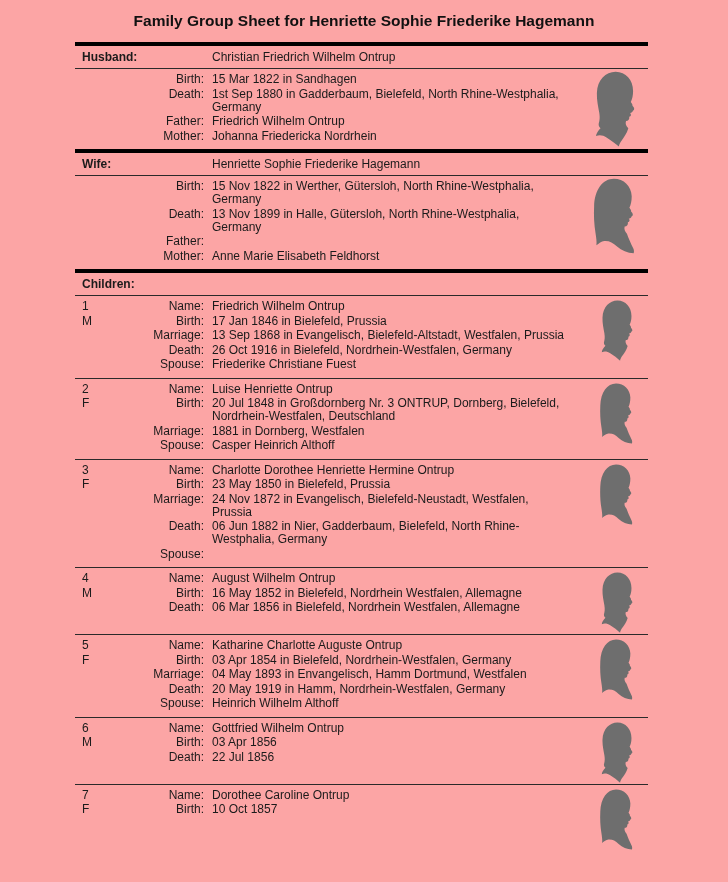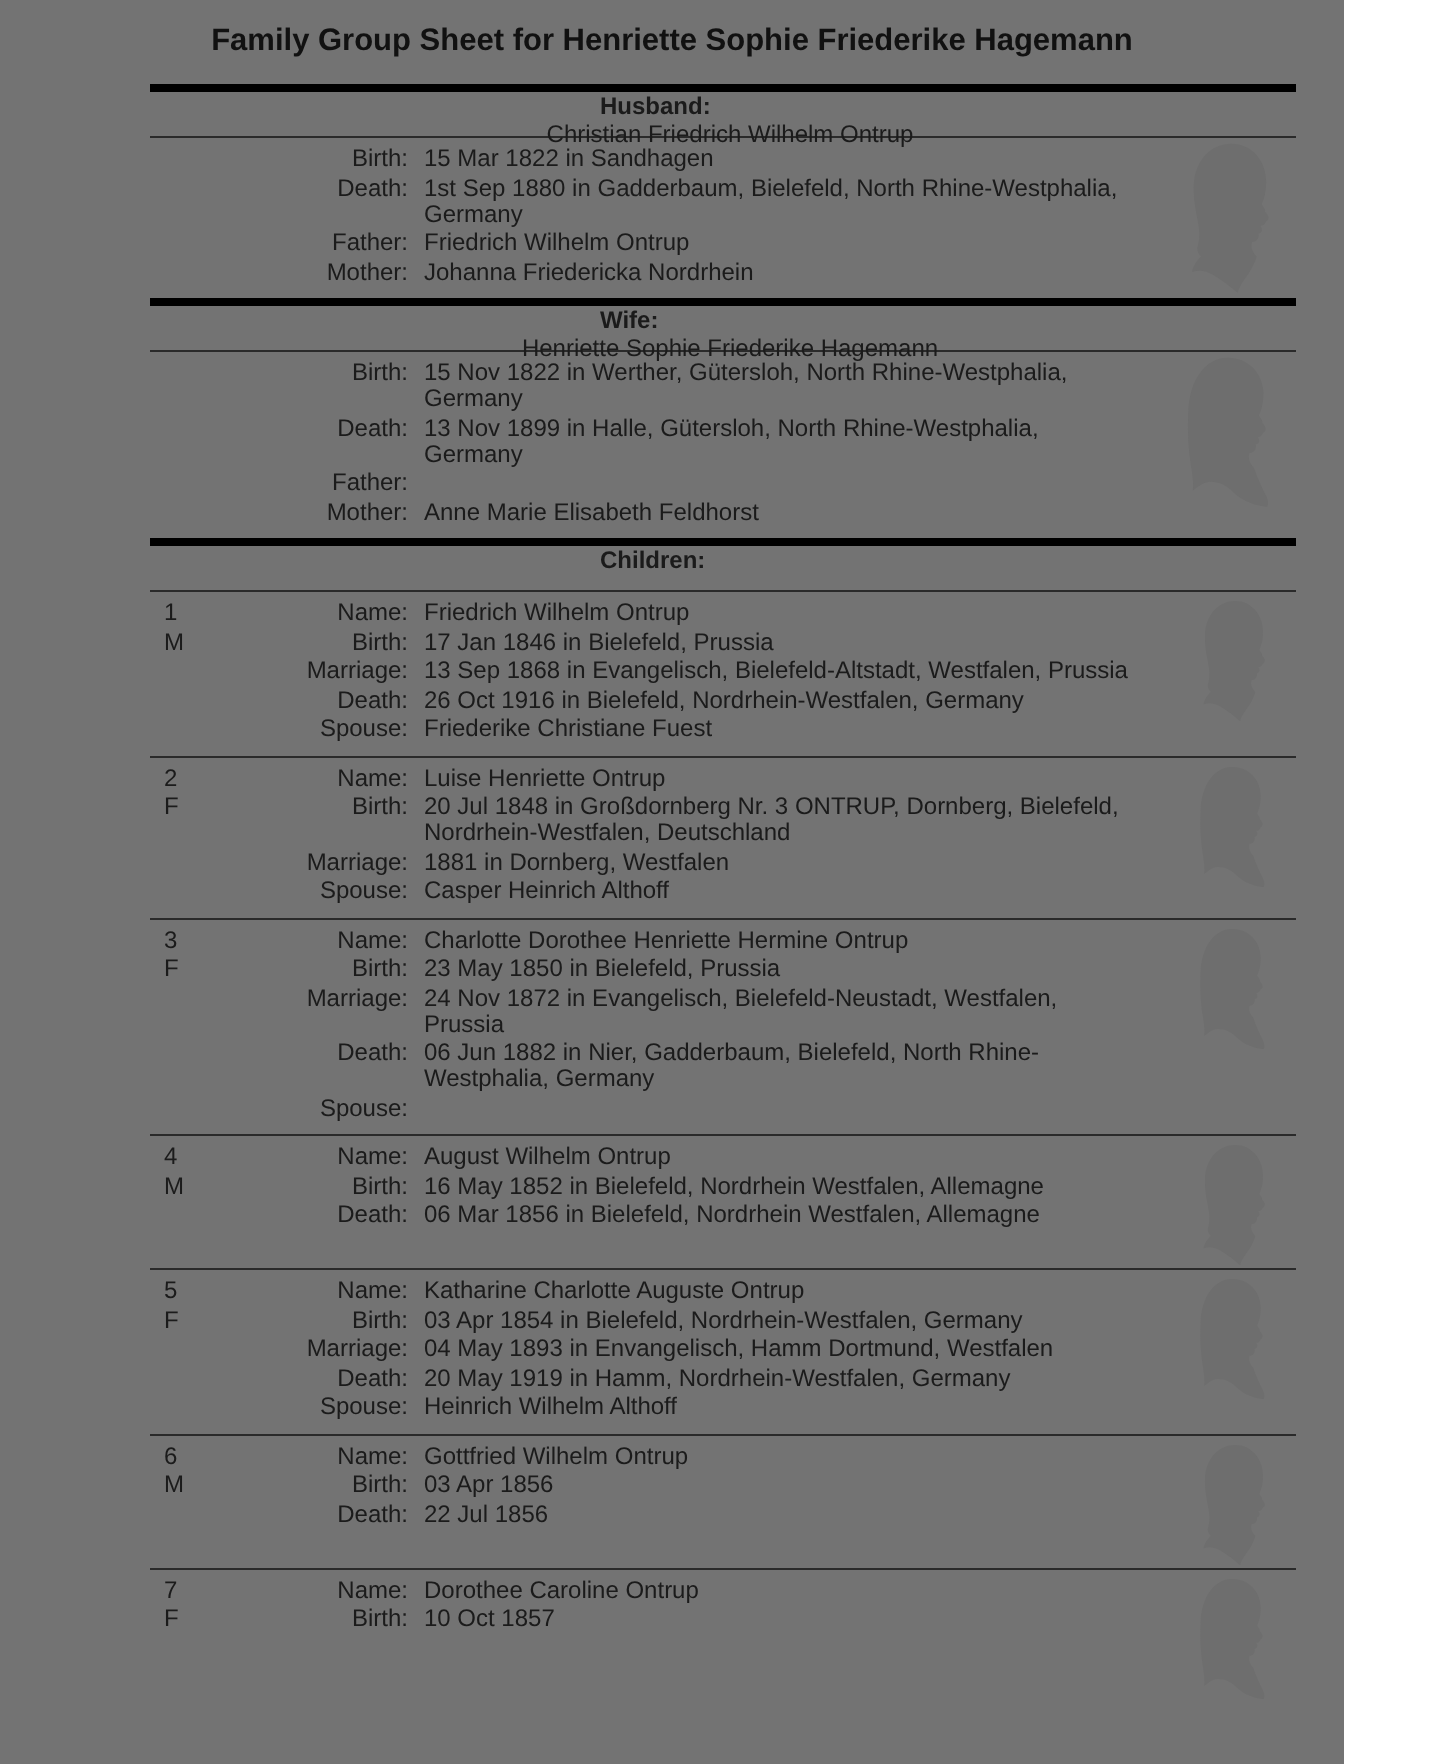--- a/index.html
+++ b/index.html
@@ -5,8 +5,8 @@
   html, body { margin:0; padding:0; background:#ffffff; }
   .page {
     position:relative;
-    width:672px; height:882px;
-    background:#737373;
+    width:728px; height:882px;
+    background:#fca5a5;
     overflow:hidden;
     font-family:"Liberation Sans", sans-serif;
     font-size:12px;

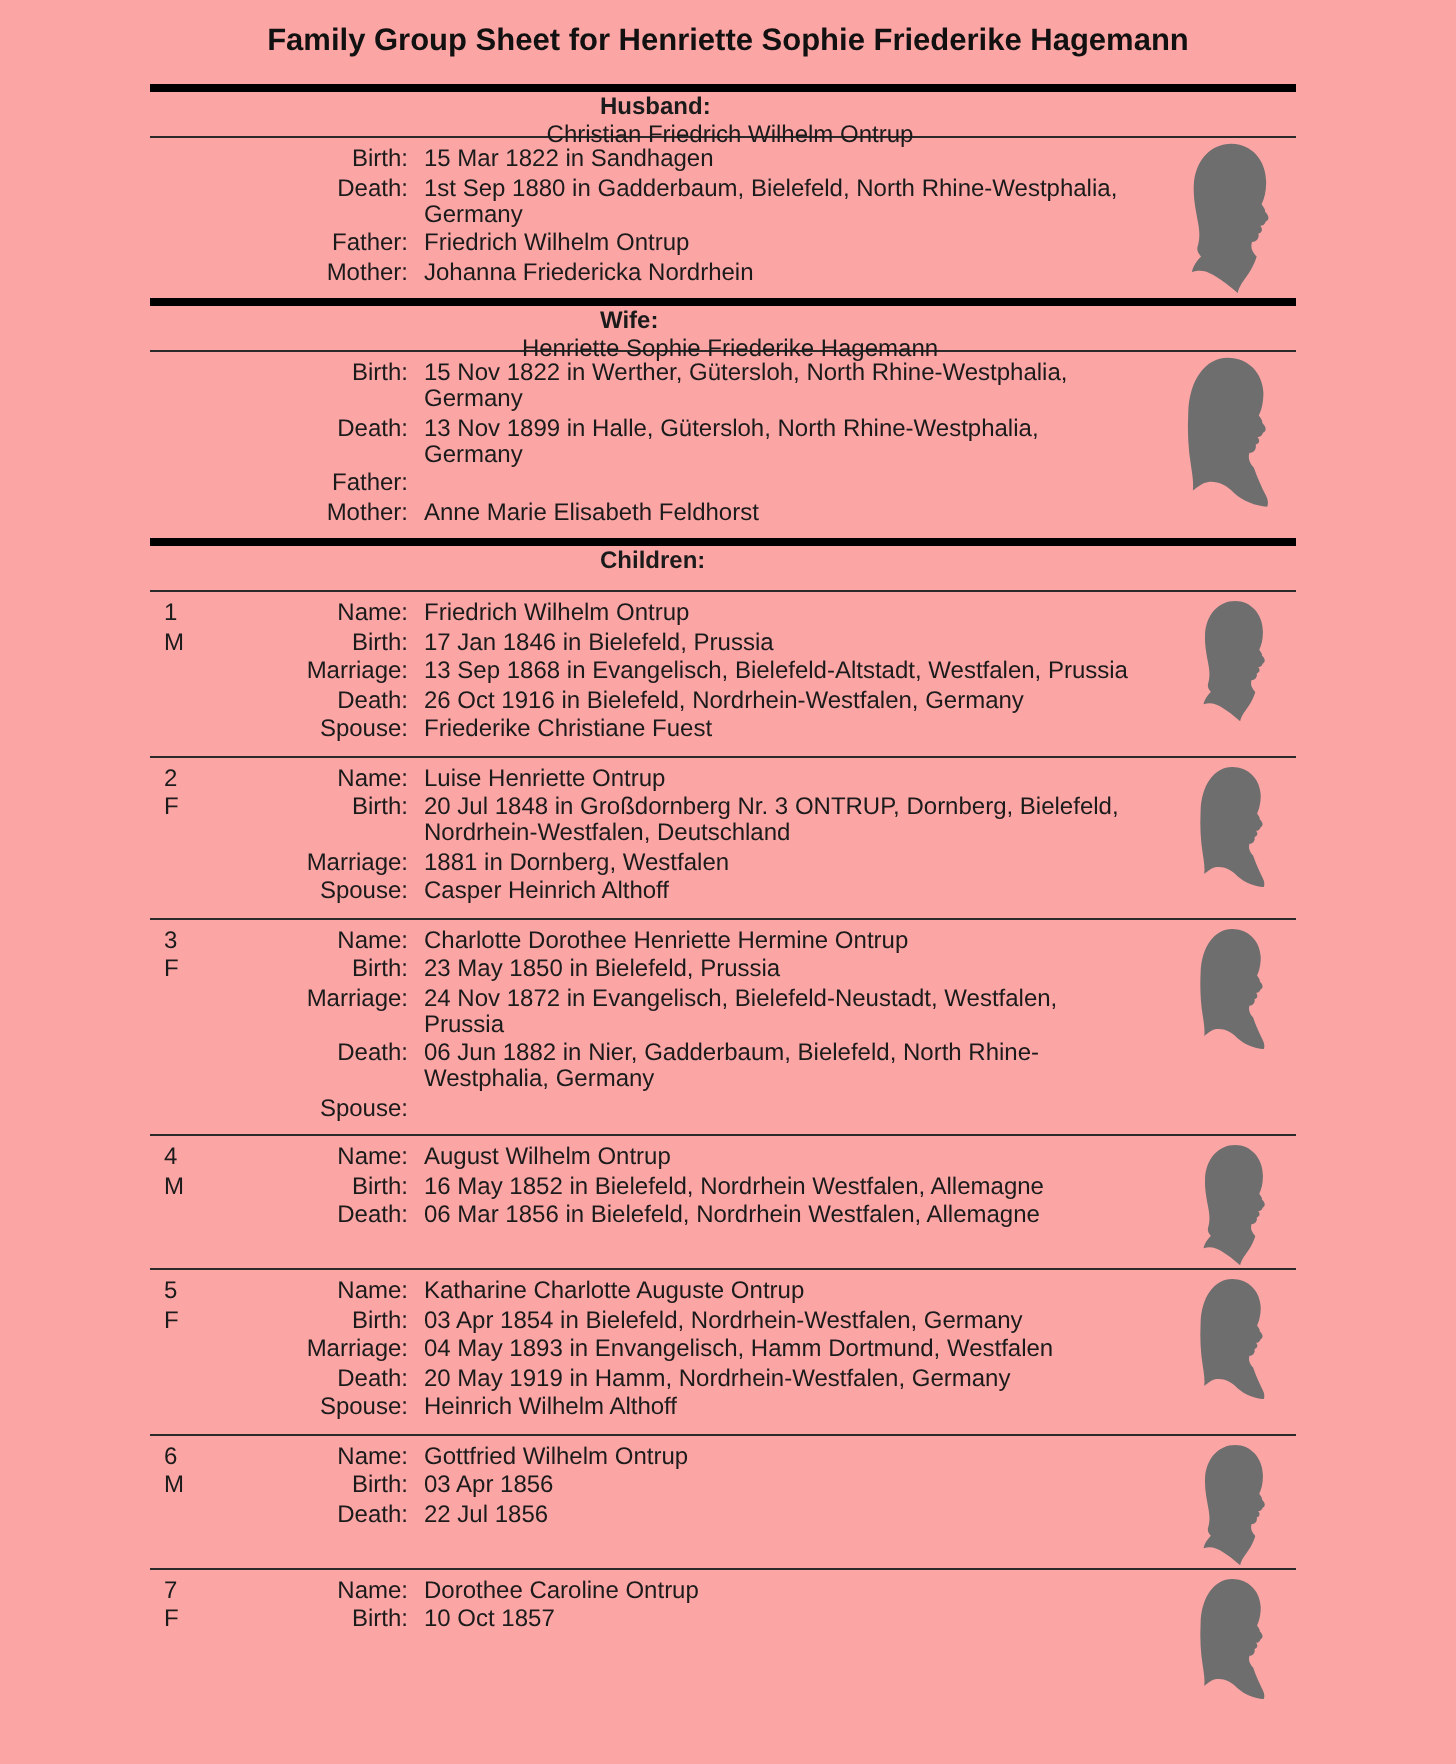--- a/index.html
+++ b/index.html
@@ -28,7 +28,7 @@
 
   .sec-header {
     display:flex; align-items:center;
-    height:22px; padding-left:7px;flex-direction:column;
+    height:22px; padding-left:7px;
   }
   .sec-label { font-weight:bold; width:130px; flex:none; }
   .sec-name  { flex:none; }

